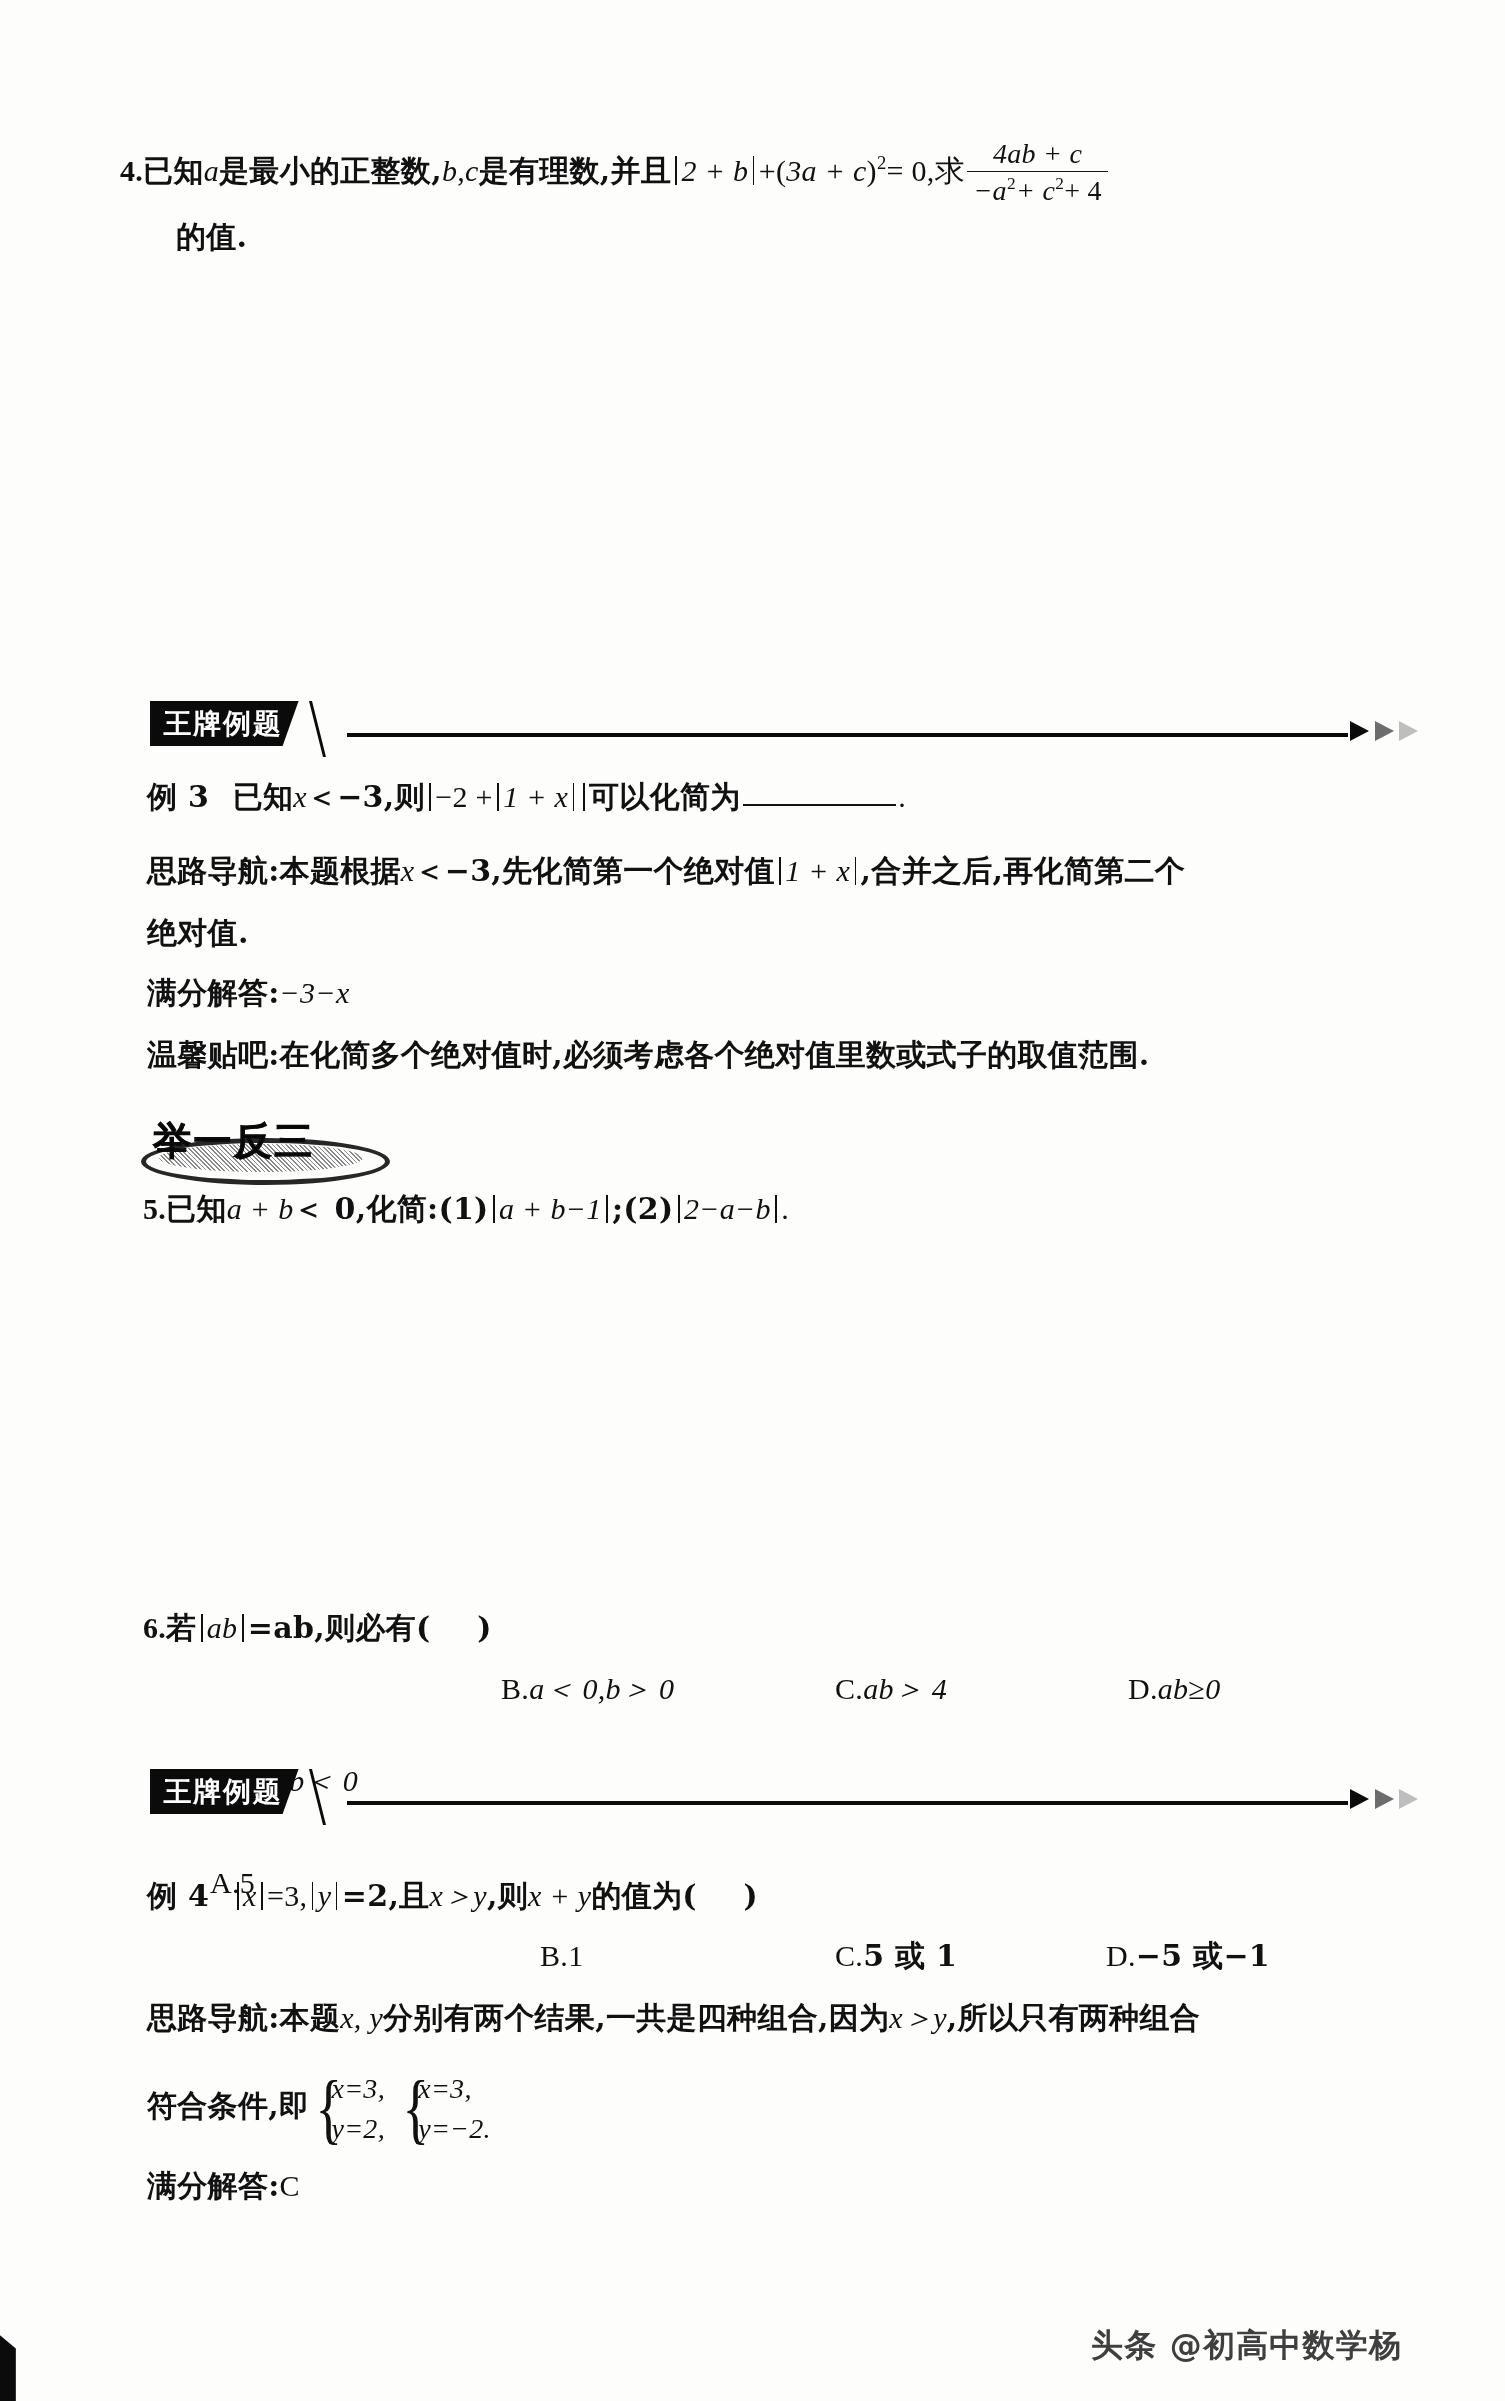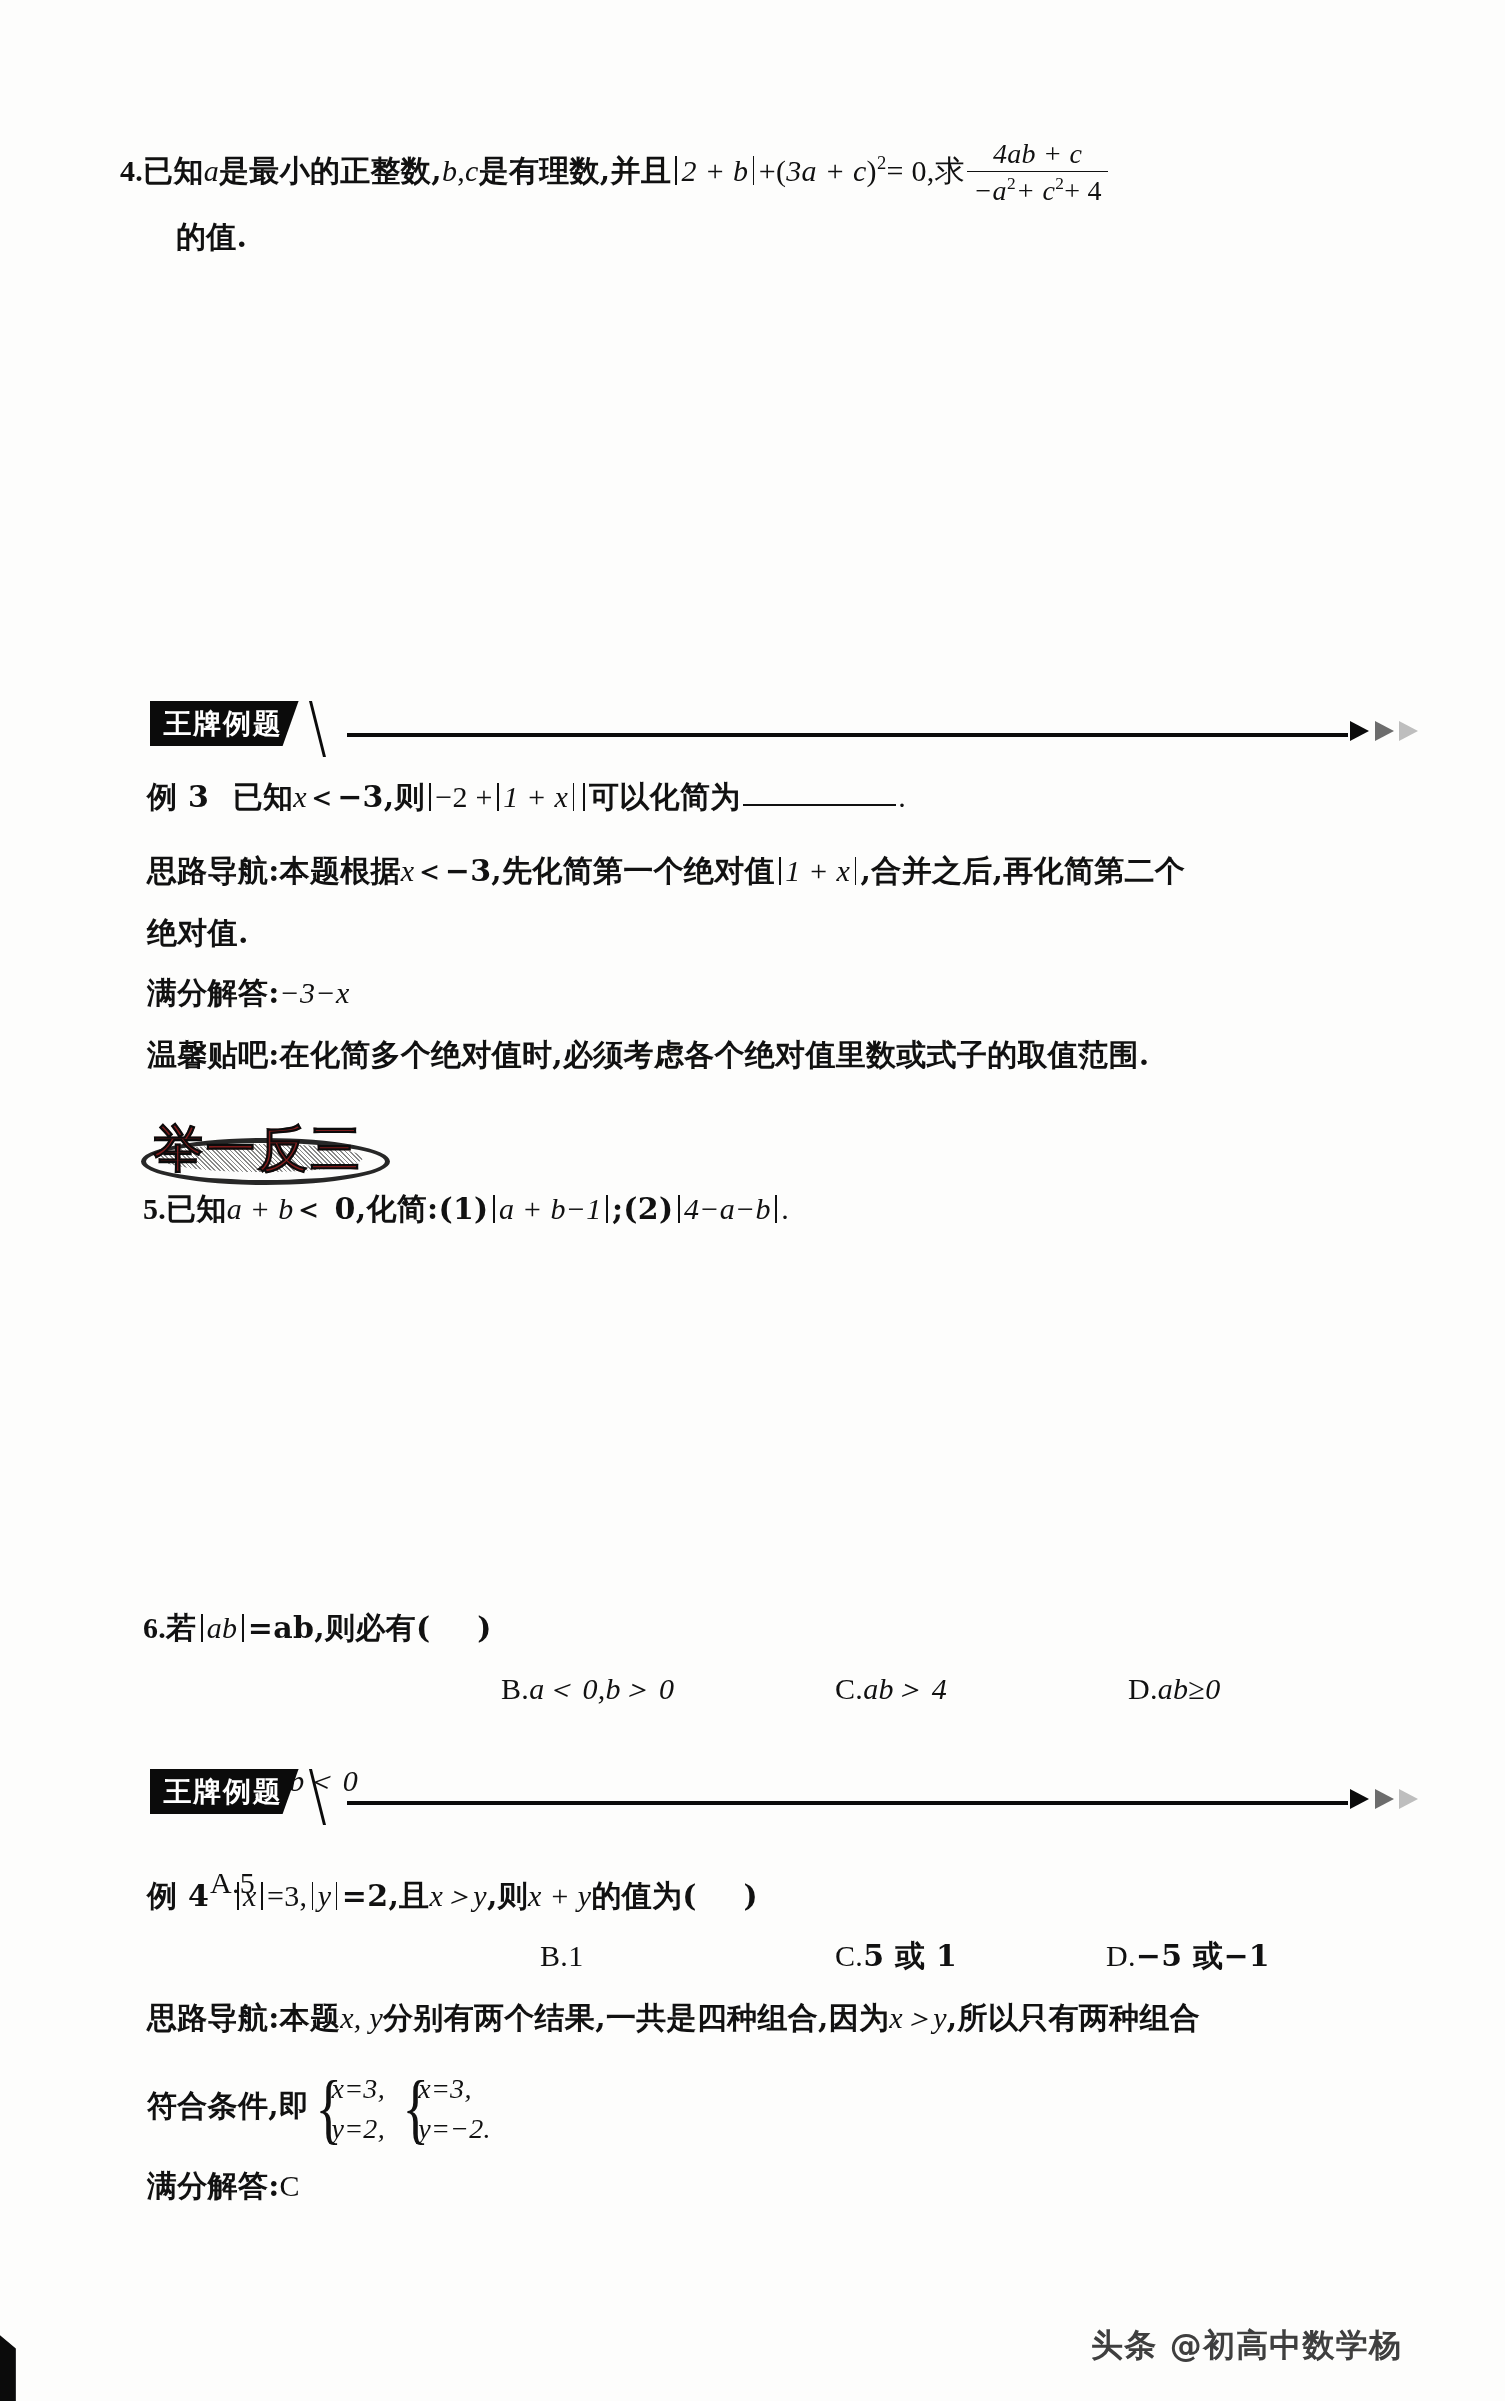--- a/index.html
+++ b/index.html
@@ -177,9 +177,9 @@
     top: 9.8px;
     font-family: Liberation Sans, sans-serif;
     font-weight: bold;
-    font-size: 50px;
+    font-size: 38px;
     letter-spacing: 2.4px;
-    color: #7f1d1d;
+    color: #000000;
     -webkit-text-stroke: 0.6px #0b0b0b;
   }
 

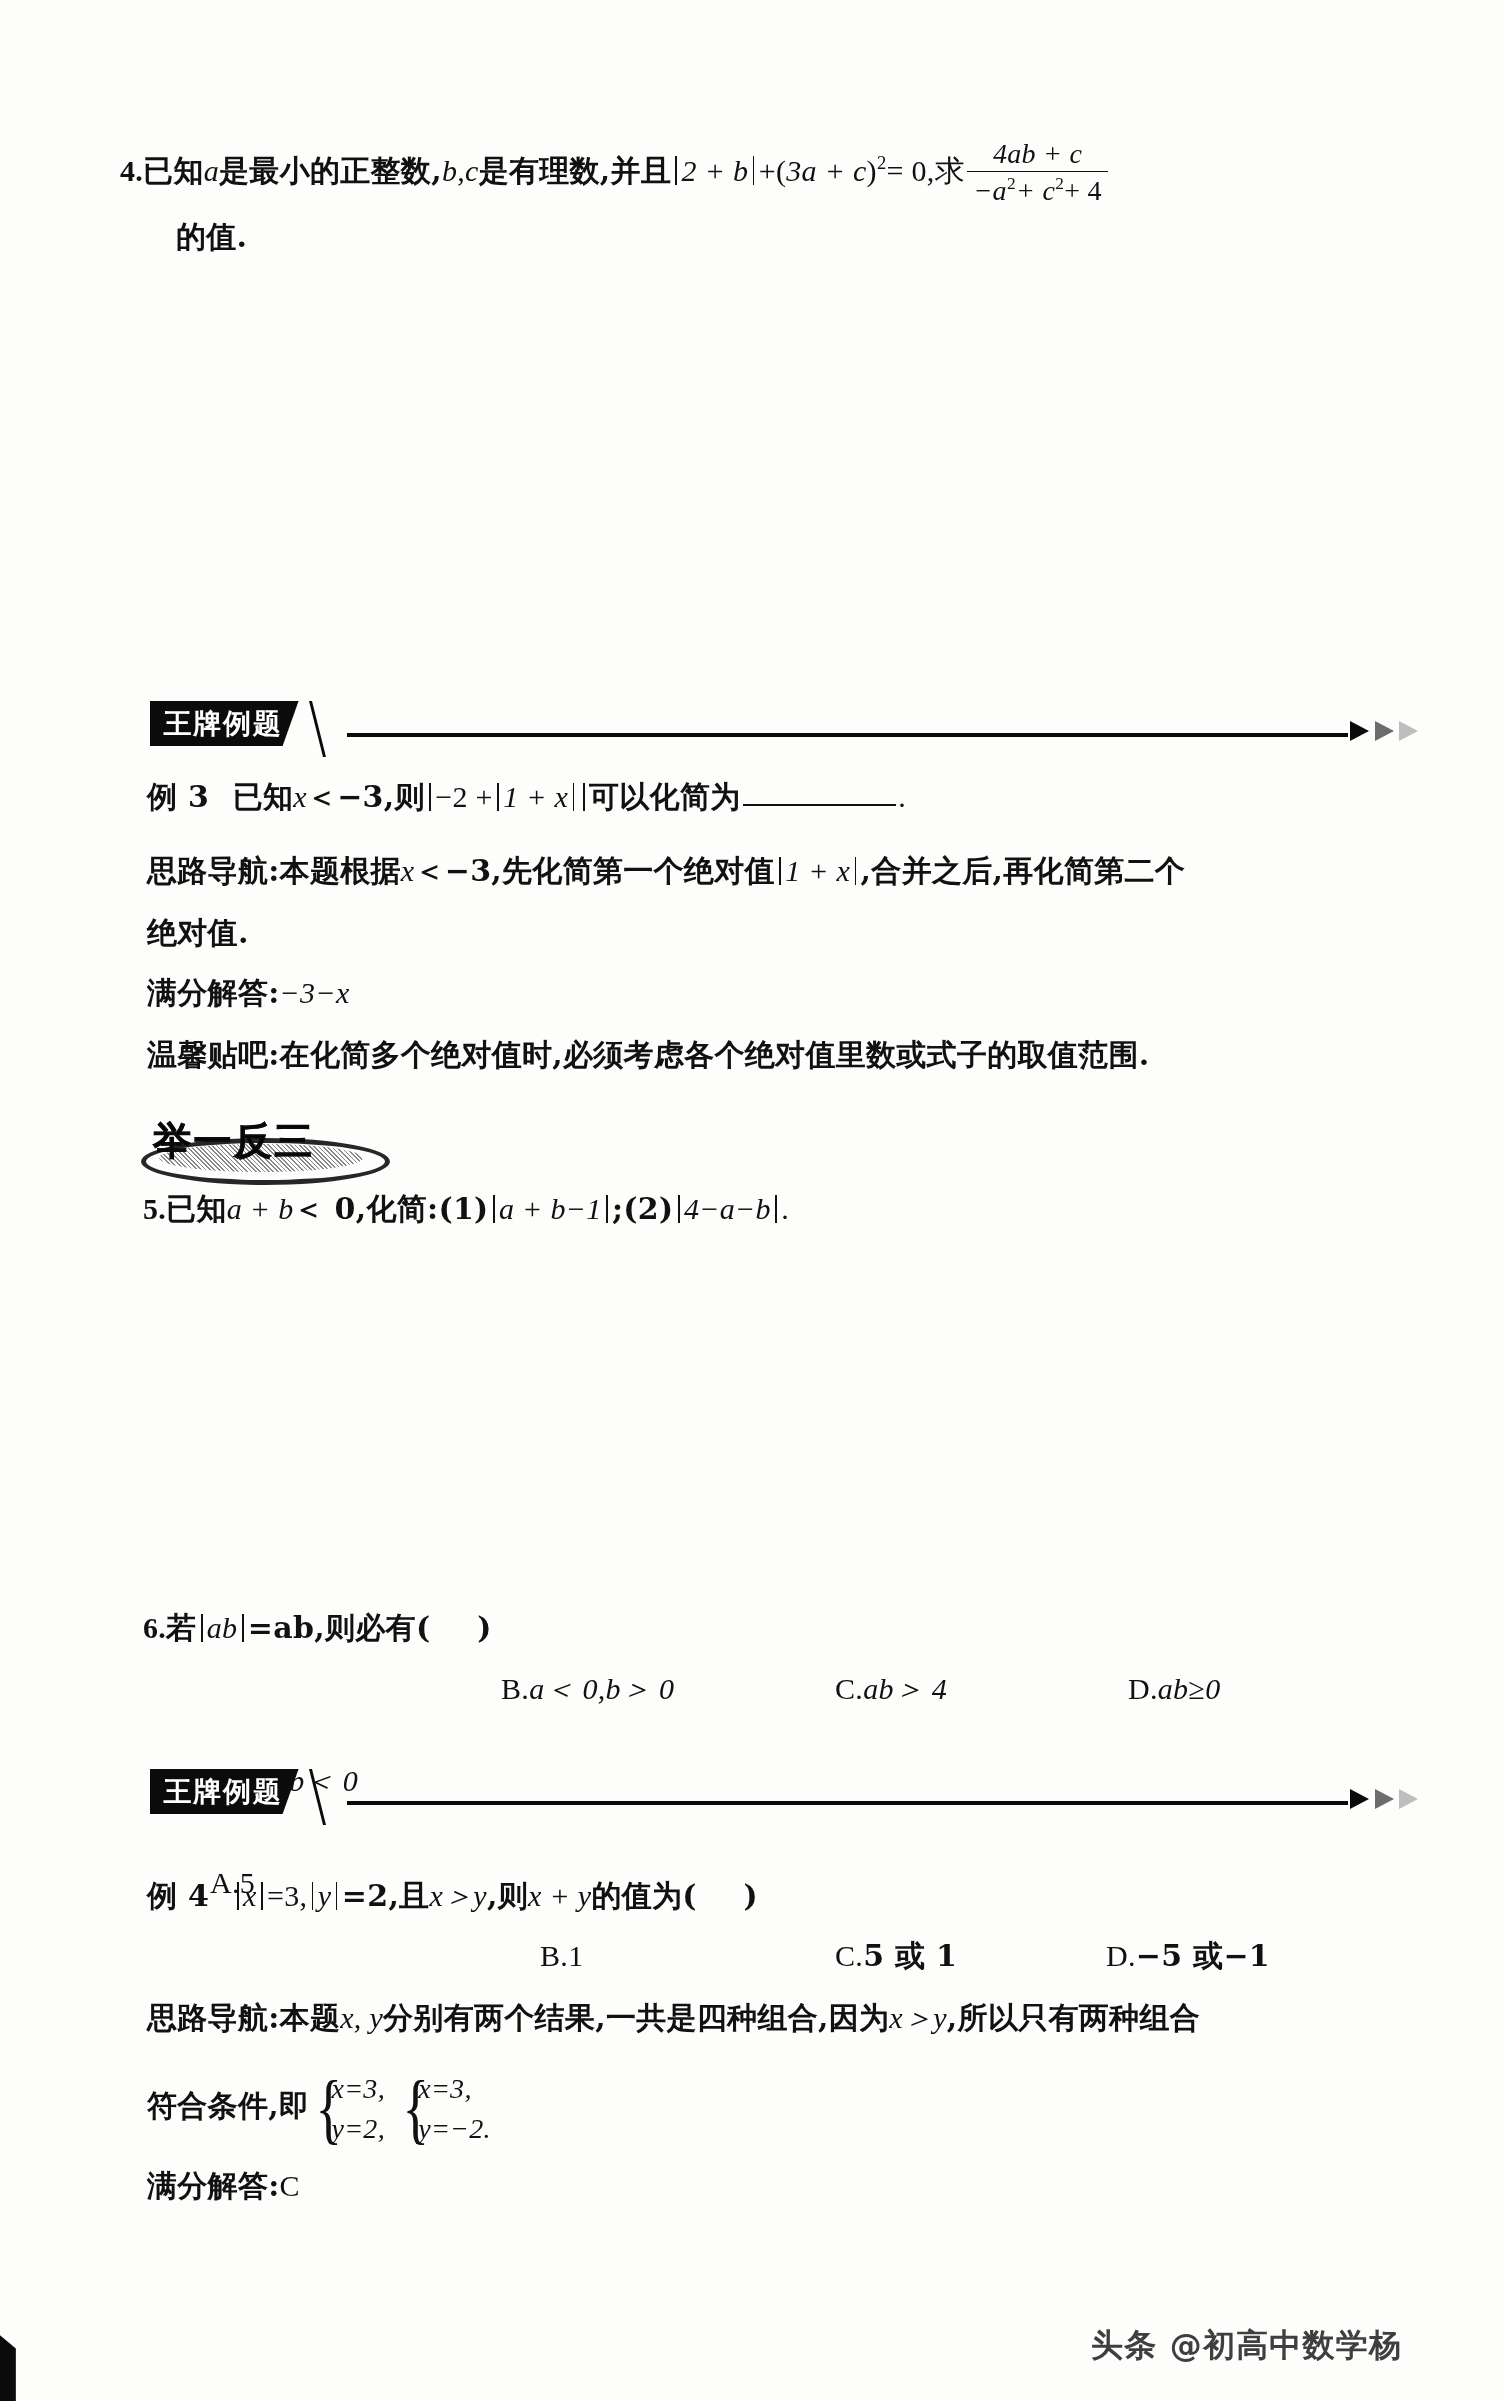--- a/index.html
+++ b/index.html
@@ -279,7 +279,7 @@
   </div>
 
   <div class="txt" style="left:143px; top:1192px;">
-    <span class="num-lead">5.</span><span class="cn">已知</span><span class="mi">a + b</span><span class="cn">＜ 0,化简:(1)</span><span class="bar"></span><span class="mi">a + b−1</span><span class="bar"></span><span class="cn">;(2)</span><span class="bar"></span><span class="mi">4−a−b</span><span class="bar"></span><span class="mn">.</span>
+    <span class="num-lead">5.</span><span class="cn">已知</span><span class="mi">a + b</span><span class="cn">＜ 0,化简:(1)</span><span class="bar"></span><span class="mi">a + b−1</span><span class="bar"></span><span class="cn">;(2)</span><span class="bar"></span><span class="mi">2−a−b</span><span class="bar"></span><span class="mn">.</span>
   </div>
 
   <div class="txt" style="left:143px; top:1611px;">

